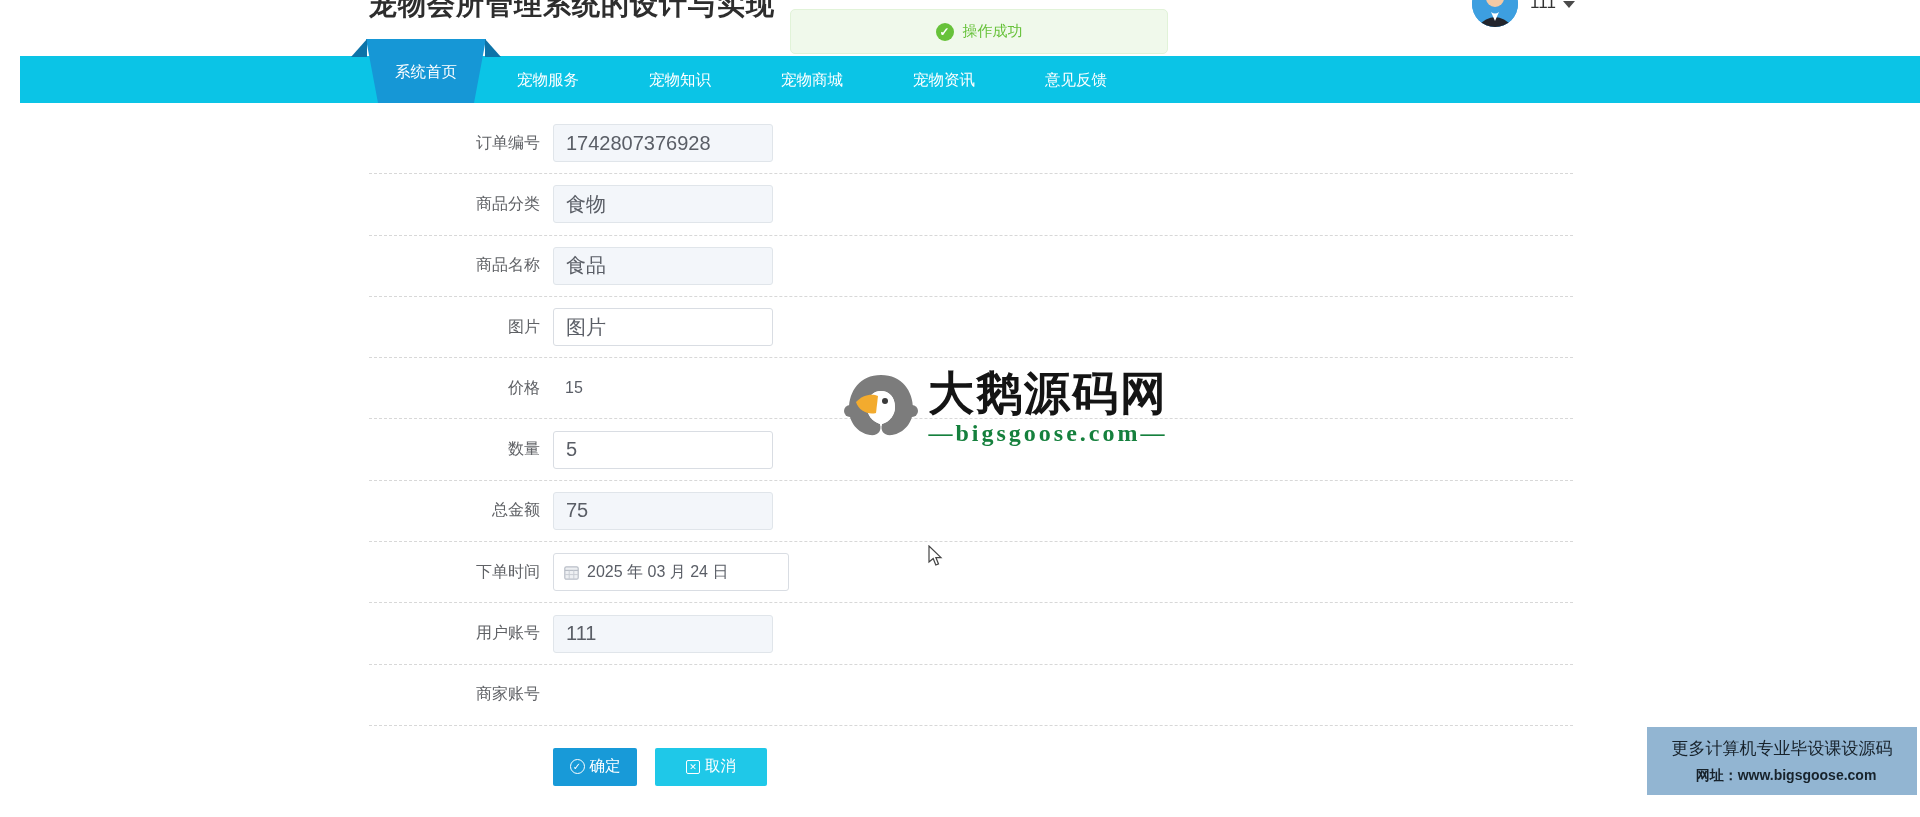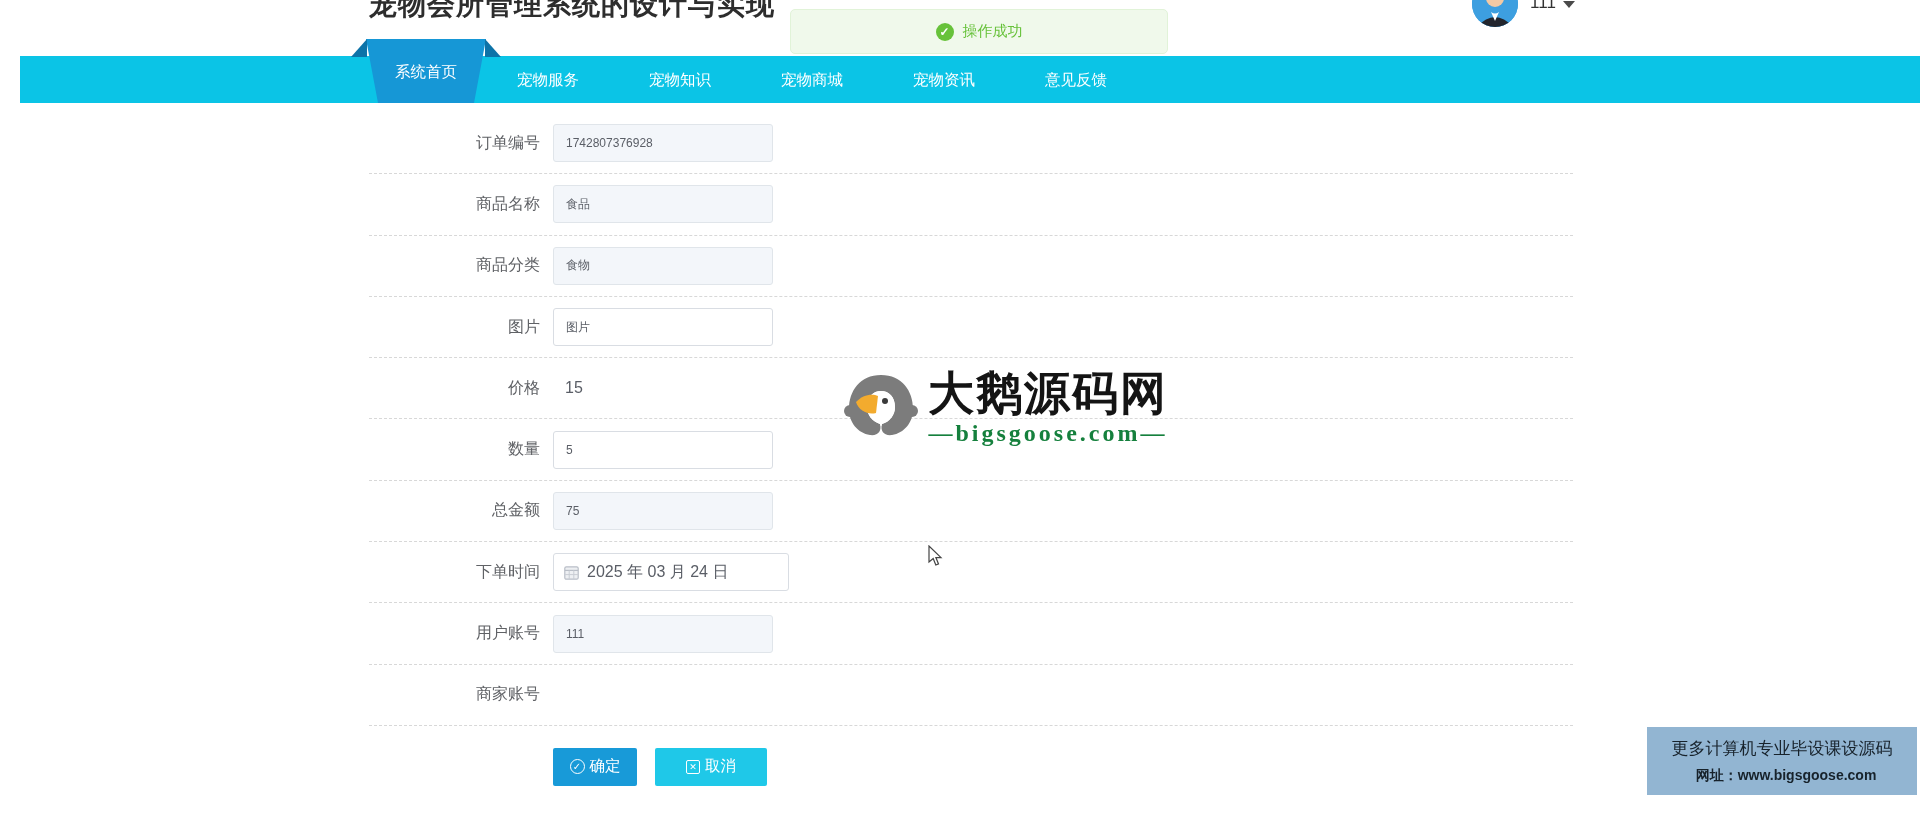--- a/index.html
+++ b/index.html
@@ -74,7 +74,7 @@
   .fctrl { margin-left:13px; }
   .ipt {
     width:220px; height:38px; border-radius:3px; padding:4px 12px;
-    font-size:12px; color:#5a5e66; font-family:"Liberation Sans", sans-serif;
+    font-size:20px; color:#5a5e66; font-family:"Liberation Sans", sans-serif;
     border:1px solid #d9dde3; background:#fff; outline:none;
   }
   .ipt.dis { background:#f3f6fa; border-color:#e0e5ea; }

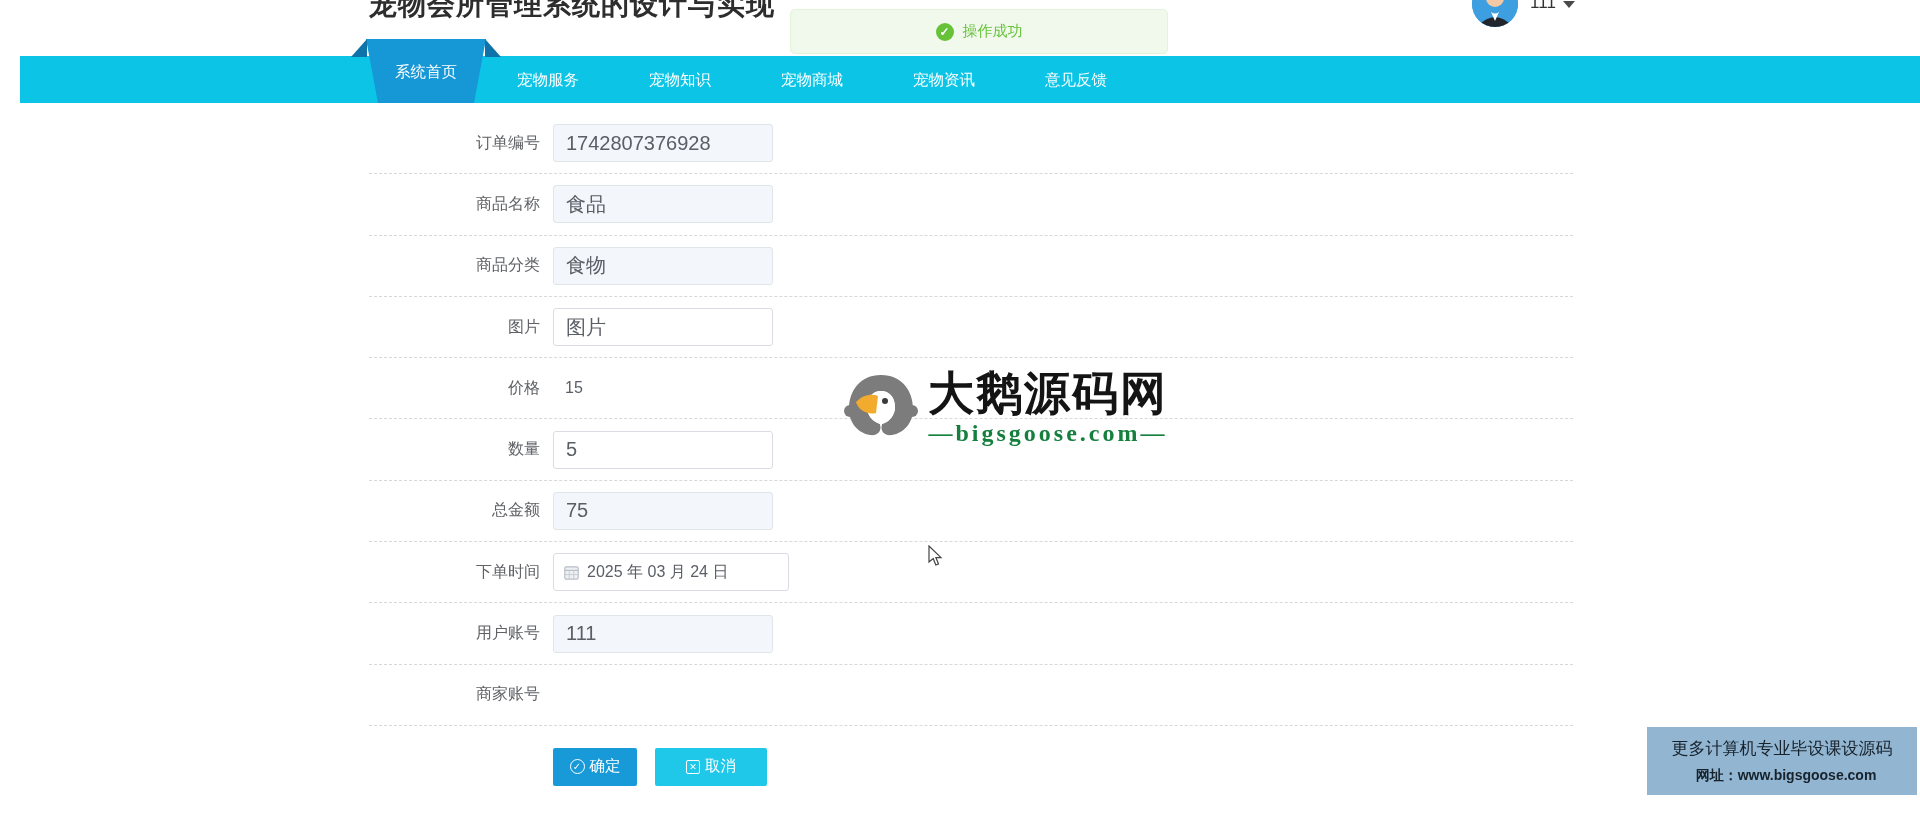--- a/index.html
+++ b/index.html
@@ -173,13 +173,13 @@
     </div>
 
     <div class="frow">
+      <span class="flabel">商品分类</span>
+      <input class="ipt dis fctrl" readonly="" value="食物" style="">
+    </div>
+
+    <div class="frow">
       <span class="flabel">商品名称</span>
       <input class="ipt dis fctrl" readonly="" value="食品" style="">
-    </div>
-
-    <div class="frow">
-      <span class="flabel">商品分类</span>
-      <input class="ipt dis fctrl" readonly="" value="食物" style="">
     </div>
 
     <div class="frow">

